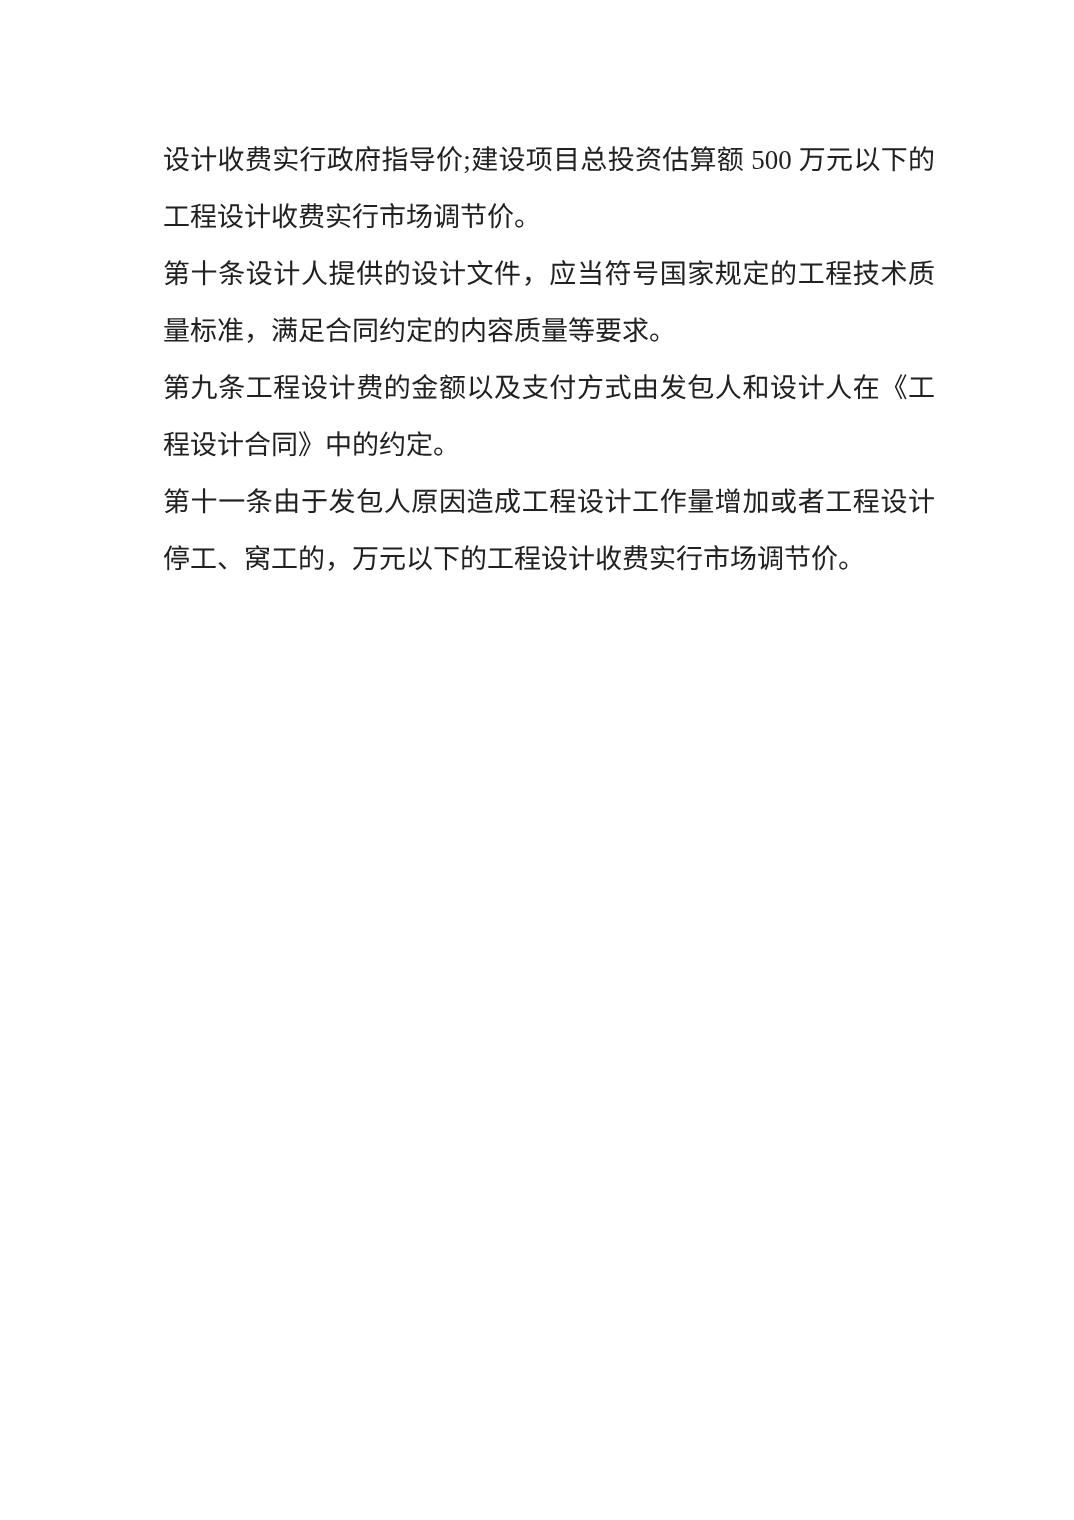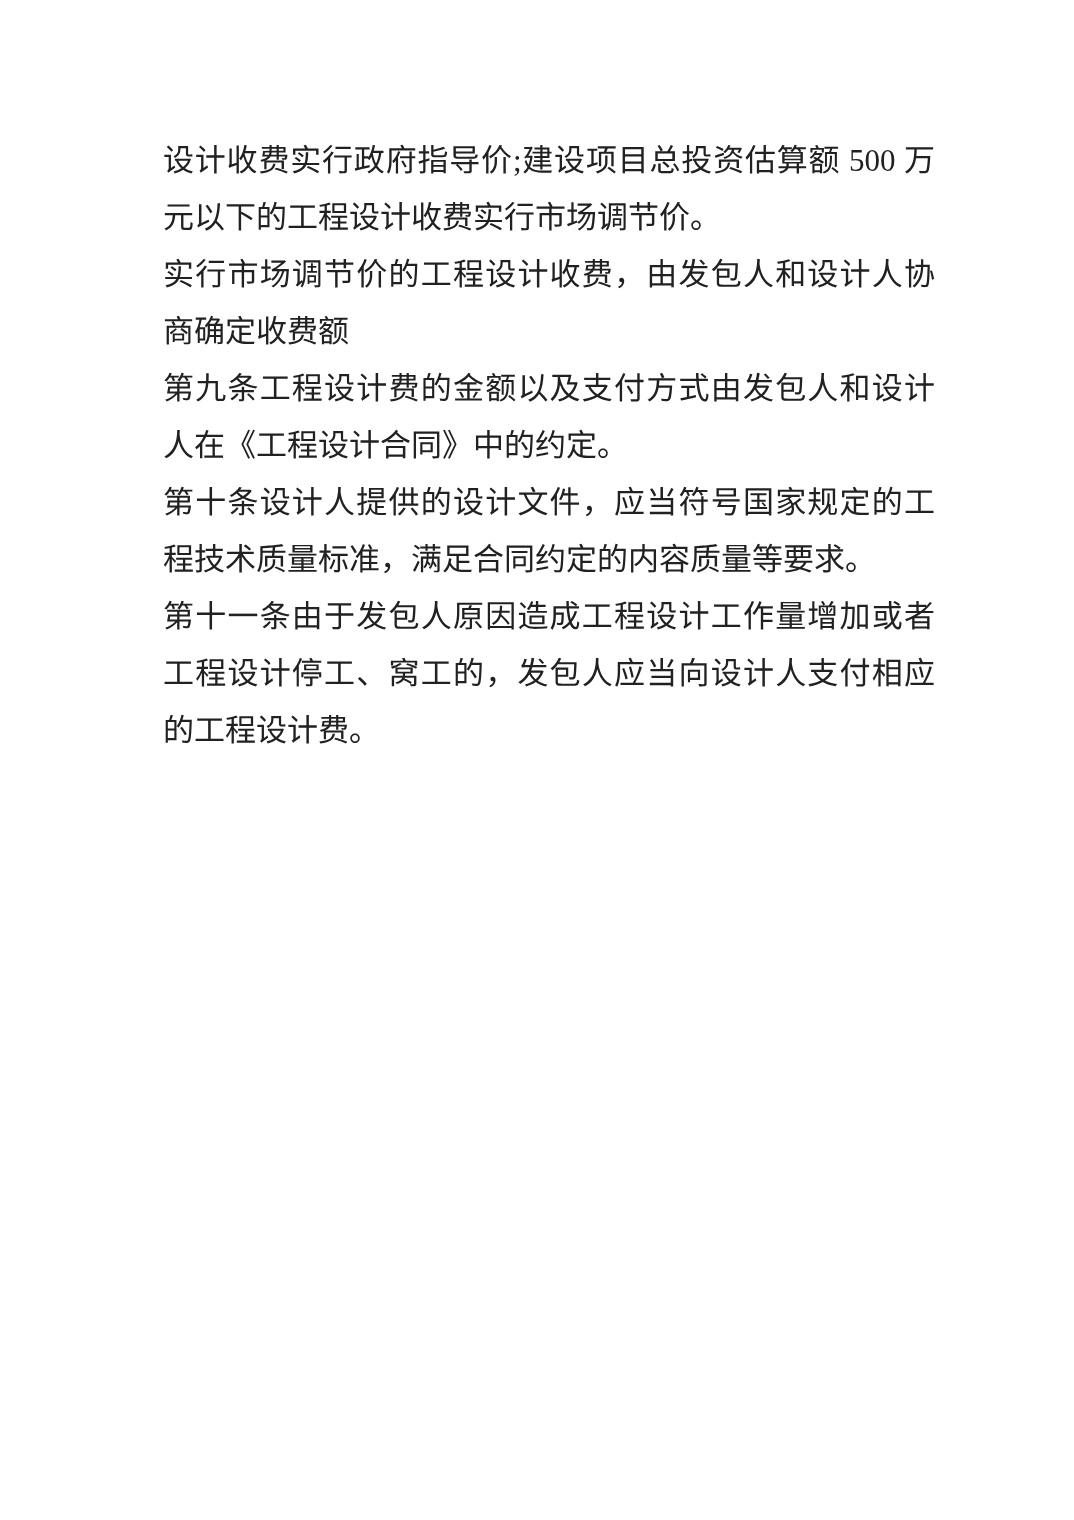--- a/index.html
+++ b/index.html
@@ -31,7 +31,7 @@
   .doc-content p.para {
     margin: 0;
     padding: 0;
-    font-size: 31px;
+    font-size: 27px;
     line-height: 57px;
     color: #212121;
     text-align: justify;

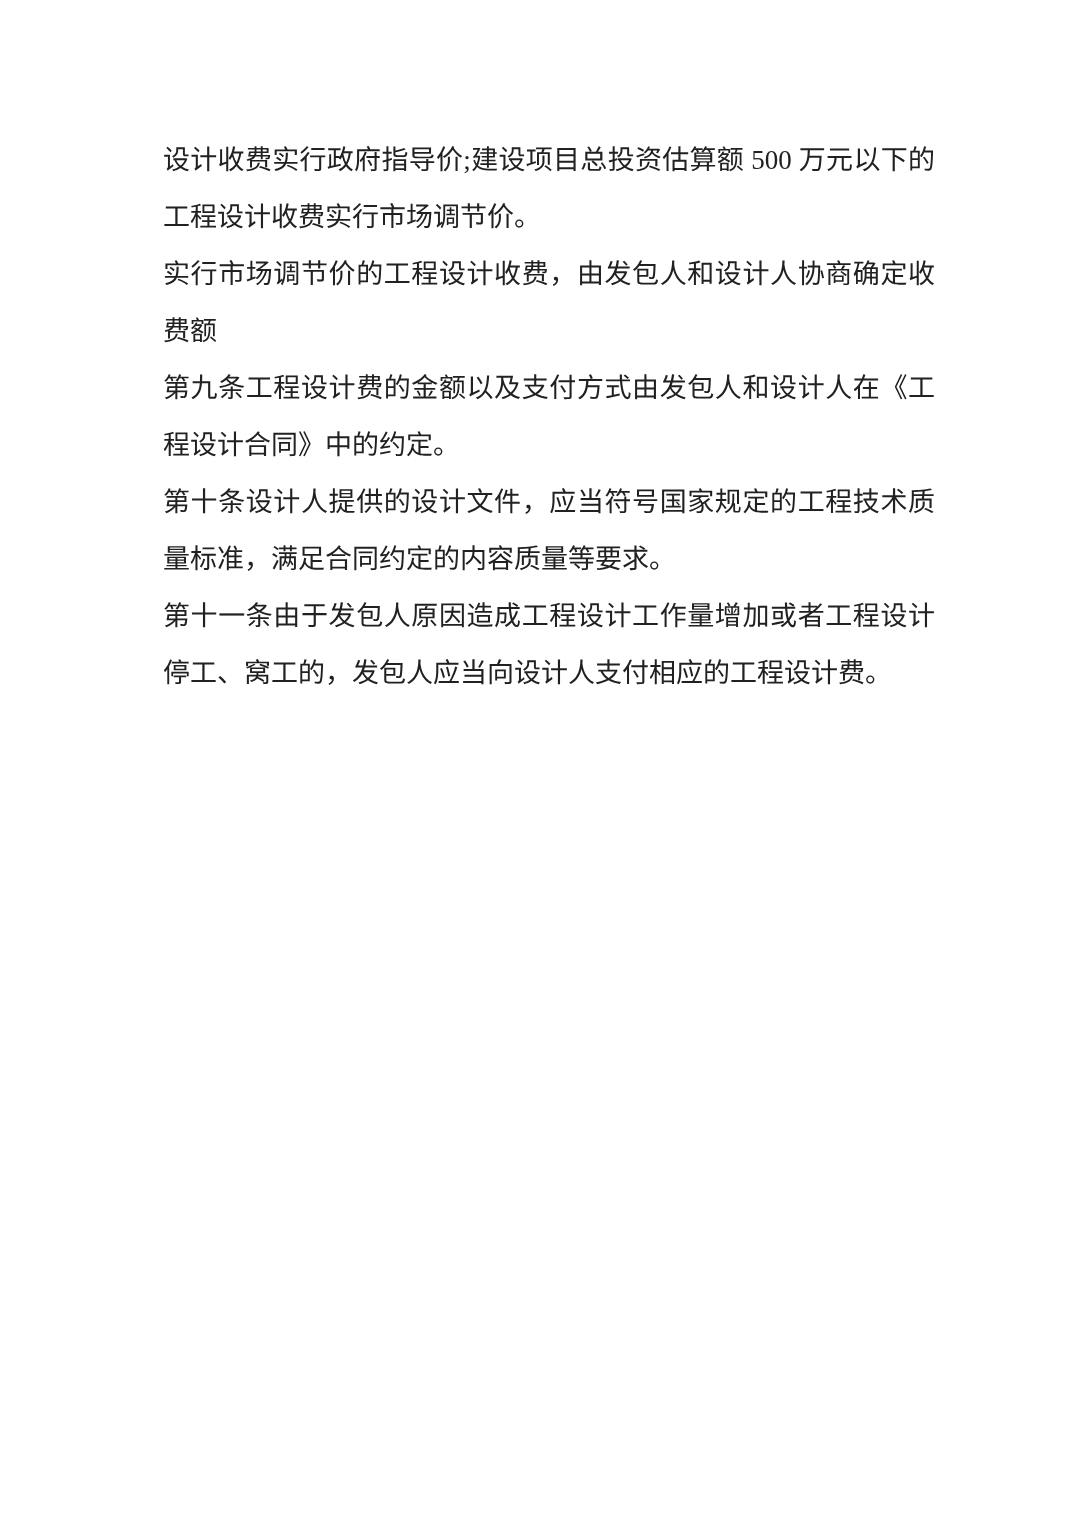--- a/index.html
+++ b/index.html
@@ -46,7 +46,6 @@
 <div class="doc-page">
   <div class="doc-content">
     <p class="para">设计收费实行政府指导价;建设项目总投资估算额 500 万元以下的工程设计收费实行市场调节价。</p>
-    <p class="para">实行市场调节价的工程设计收费，由发包人和设计人协商确定收费额</p>
     <p class="para">第九条工程设计费的金额以及支付方式由发包人和设计人在《工程设计合同》中的约定。</p>
     <p class="para">第十条设计人提供的设计文件，应当符号国家规定的工程技术质量标准，满足合同约定的内容质量等要求。</p>
     <p class="para">第十一条由于发包人原因造成工程设计工作量增加或者工程设计停工、窝工的，发包人应当向设计人支付相应的工程设计费。</p>

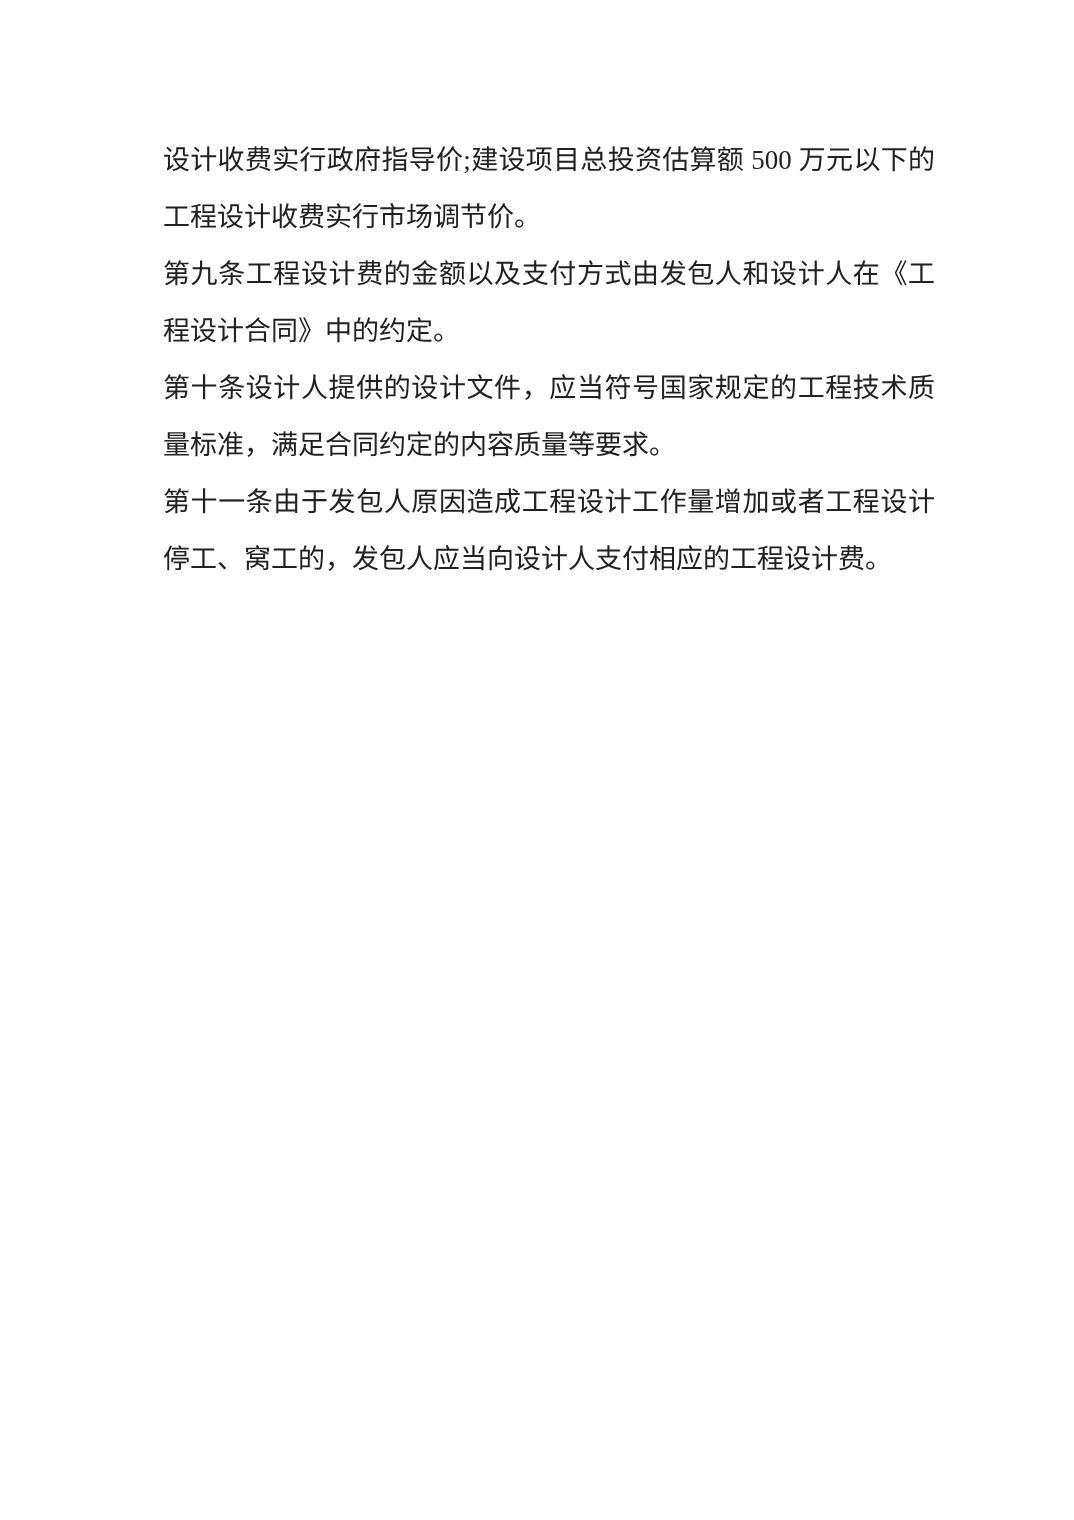--- a/index.html
+++ b/index.html
@@ -46,8 +46,8 @@
 <div class="doc-page">
   <div class="doc-content">
     <p class="para">设计收费实行政府指导价;建设项目总投资估算额 500 万元以下的工程设计收费实行市场调节价。</p>
+    <p class="para">第十条设计人提供的设计文件，应当符号国家规定的工程技术质量标准，满足合同约定的内容质量等要求。</p>
     <p class="para">第九条工程设计费的金额以及支付方式由发包人和设计人在《工程设计合同》中的约定。</p>
-    <p class="para">第十条设计人提供的设计文件，应当符号国家规定的工程技术质量标准，满足合同约定的内容质量等要求。</p>
     <p class="para">第十一条由于发包人原因造成工程设计工作量增加或者工程设计停工、窝工的，发包人应当向设计人支付相应的工程设计费。</p>
   </div>
 </div>

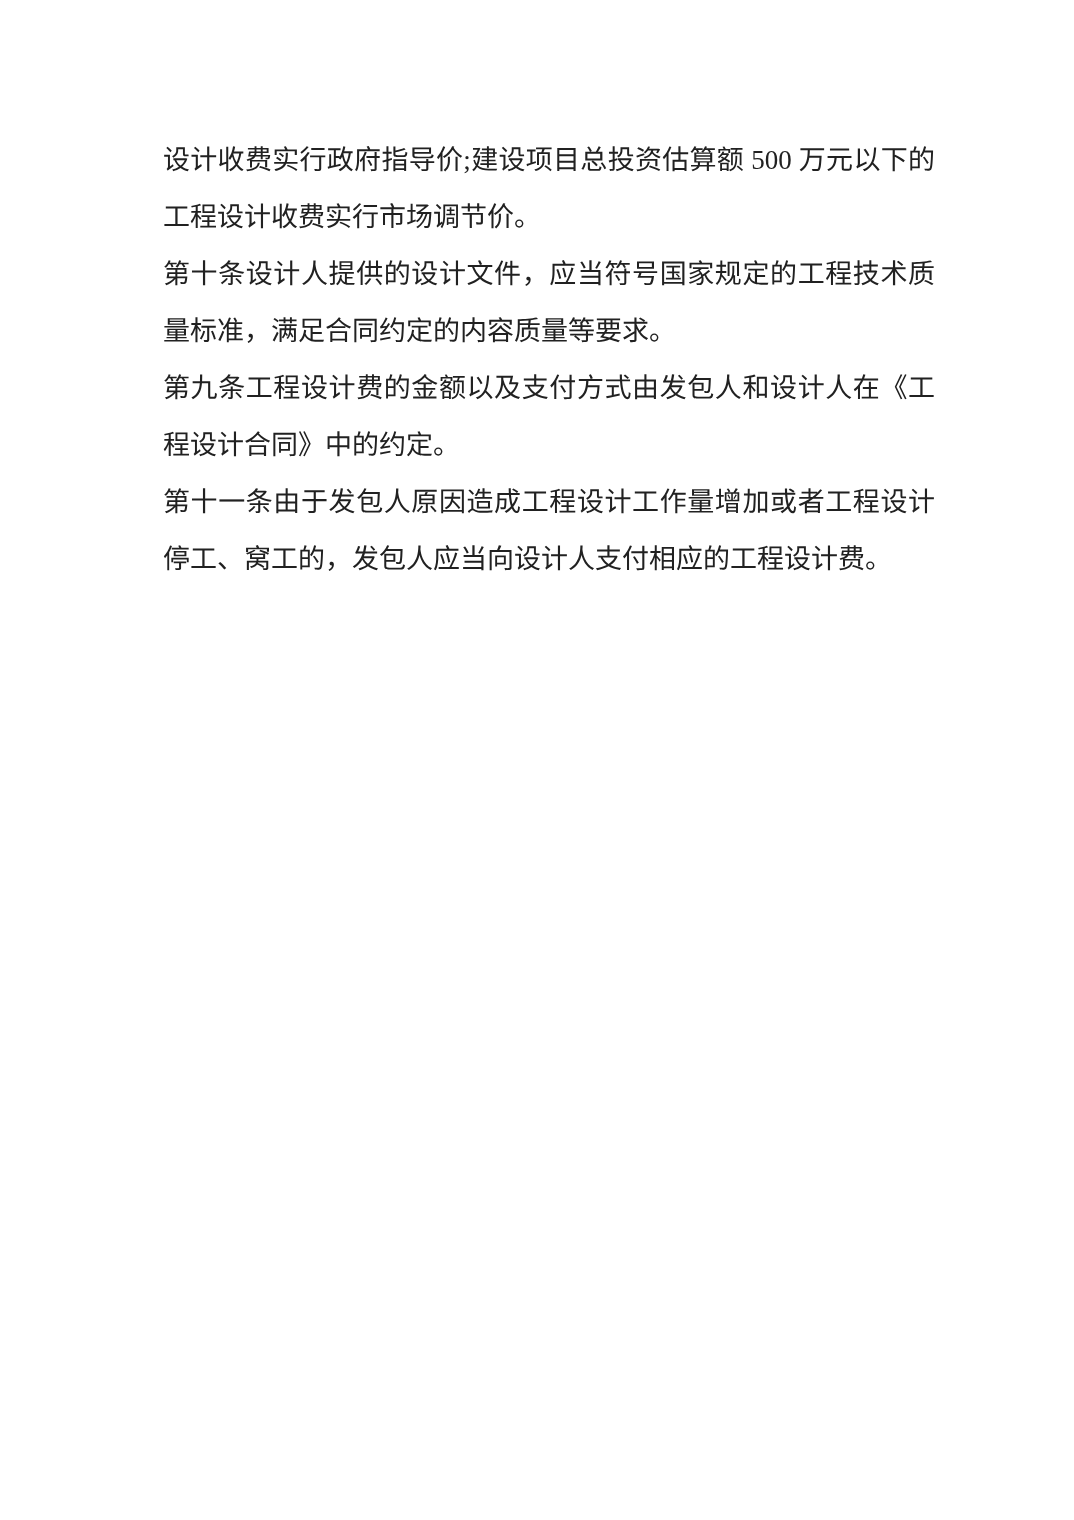--- a/index.html
+++ b/index.html
@@ -48,7 +48,7 @@
     <p class="para">设计收费实行政府指导价;建设项目总投资估算额 500 万元以下的工程设计收费实行市场调节价。</p>
     <p class="para">第十条设计人提供的设计文件，应当符号国家规定的工程技术质量标准，满足合同约定的内容质量等要求。</p>
     <p class="para">第九条工程设计费的金额以及支付方式由发包人和设计人在《工程设计合同》中的约定。</p>
-    <p class="para">第十一条由于发包人原因造成工程设计工作量增加或者工程设计停工、窝工的，发包人应当向设计人支付相应的工程设计费。</p>
+    <p class="para">第十一条由于发包人原因造成工程设计工作量增加或者工程设计停工、窝工的，万元以下的工程设计收费实行市场调节价。</p>
   </div>
 </div>
 

